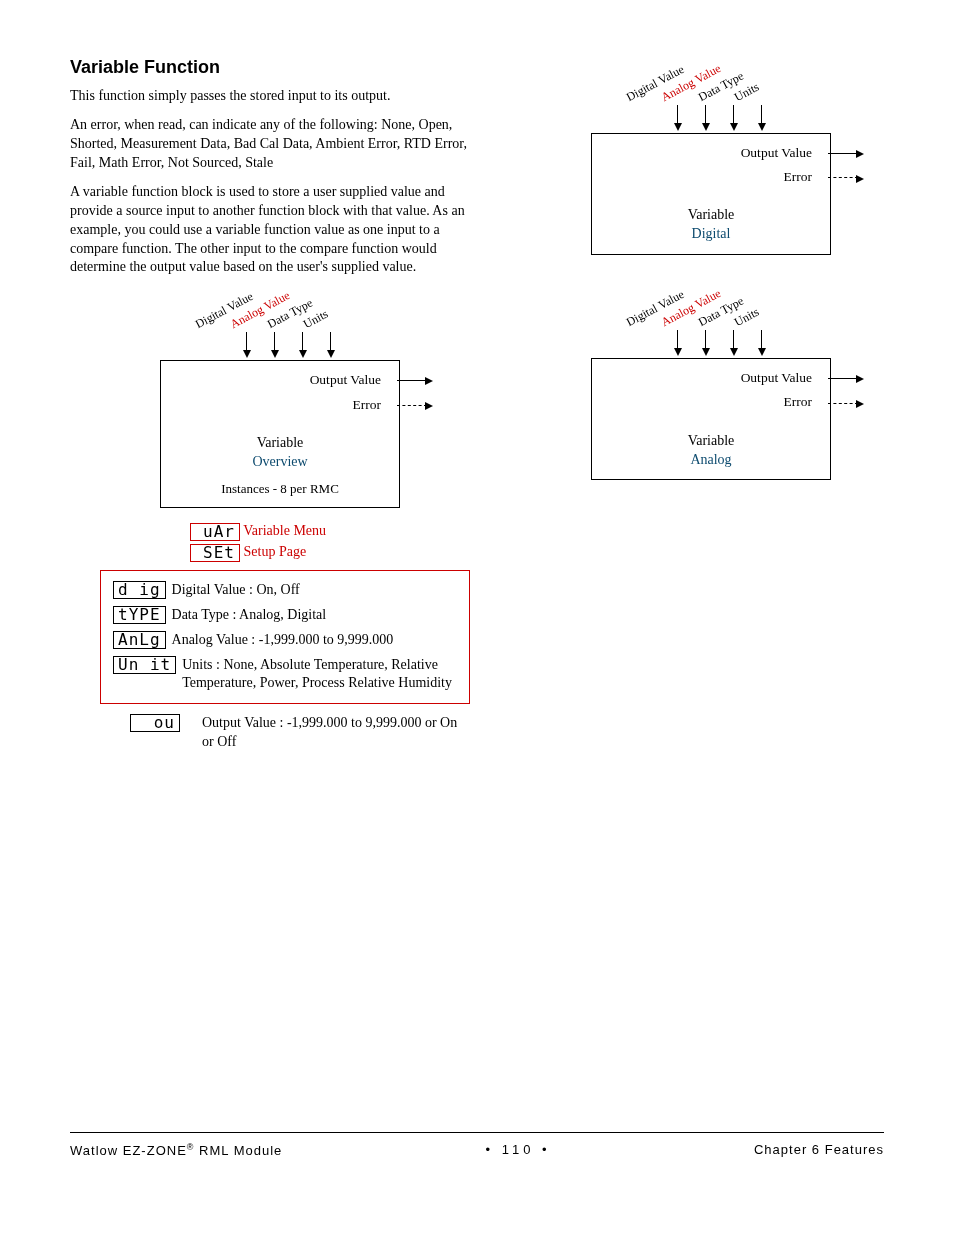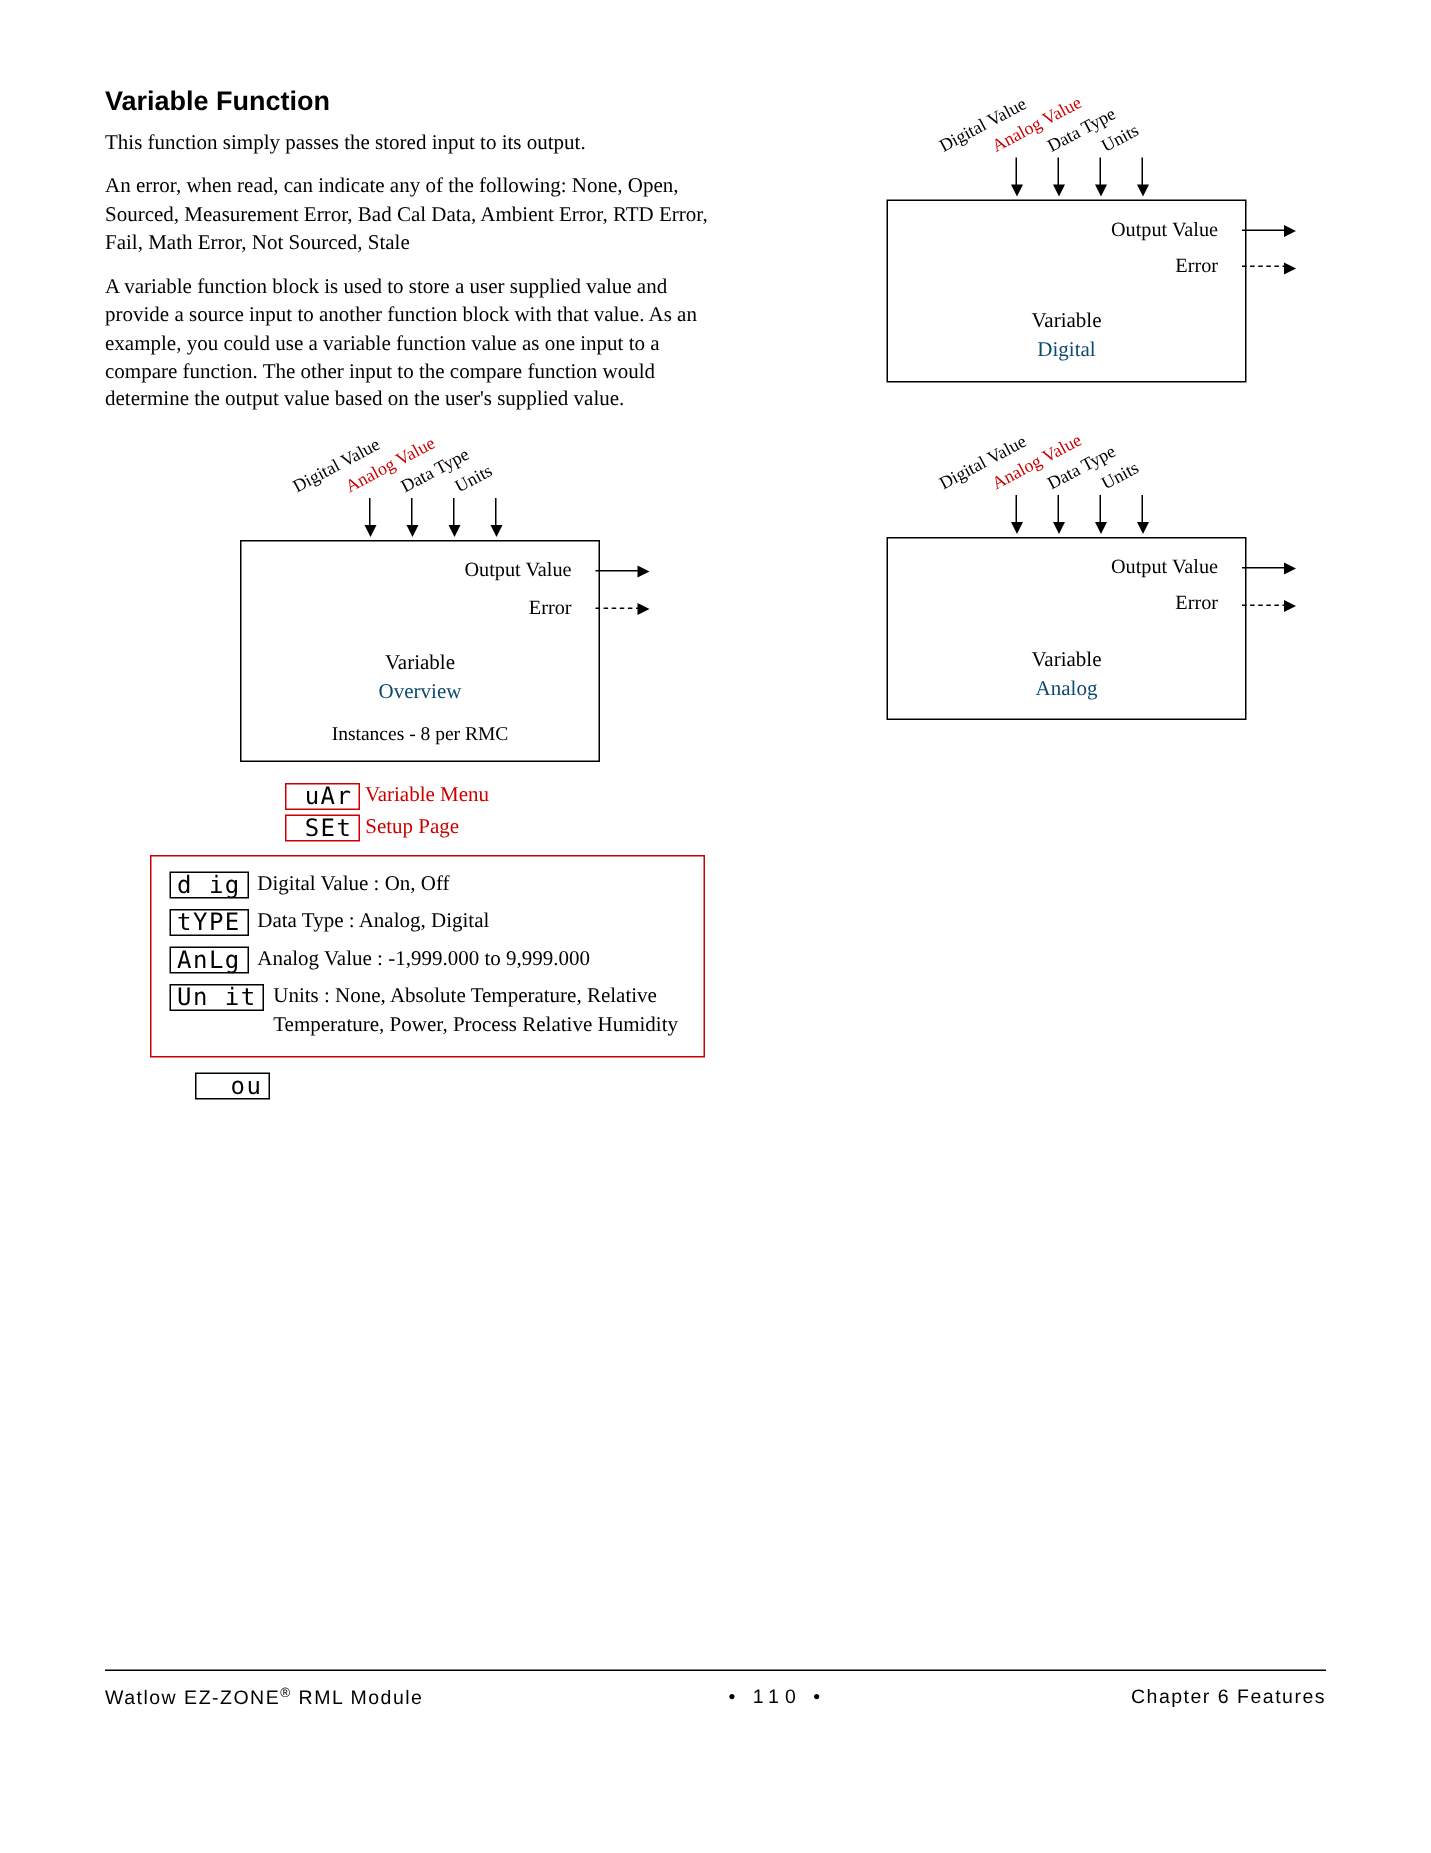--- a/index.html
+++ b/index.html
@@ -181,7 +181,7 @@
   <div class="col-left">
     <h2 class="section-title">Variable Function</h2>
     <p>This function simply passes the stored input to its output.</p>
-    <p>An error, when read, can indicate any of the following: None, Open, Sourced, Measurement Error, Bad Cal Data, Ambient Error, RTD Error, Fail, Math Error, Not Sourced, Stale</p>
+    <p>An error, when read, can indicate any of the following: None, Open, Shorted, Measurement Data, Bad Cal Data, Ambient Error, RTD Error, Fail, Math Error, Not Sourced, Stale</p>
     <p>A variable function block is used to store a user supplied value and provide a source input to another function block with that value. As an example, you could use a variable function value as one input to a compare function. The other input to the compare function would determine the output value based on the user's supplied value.</p>
 
     <div class="diagram" style="margin:10px auto 0 auto;">

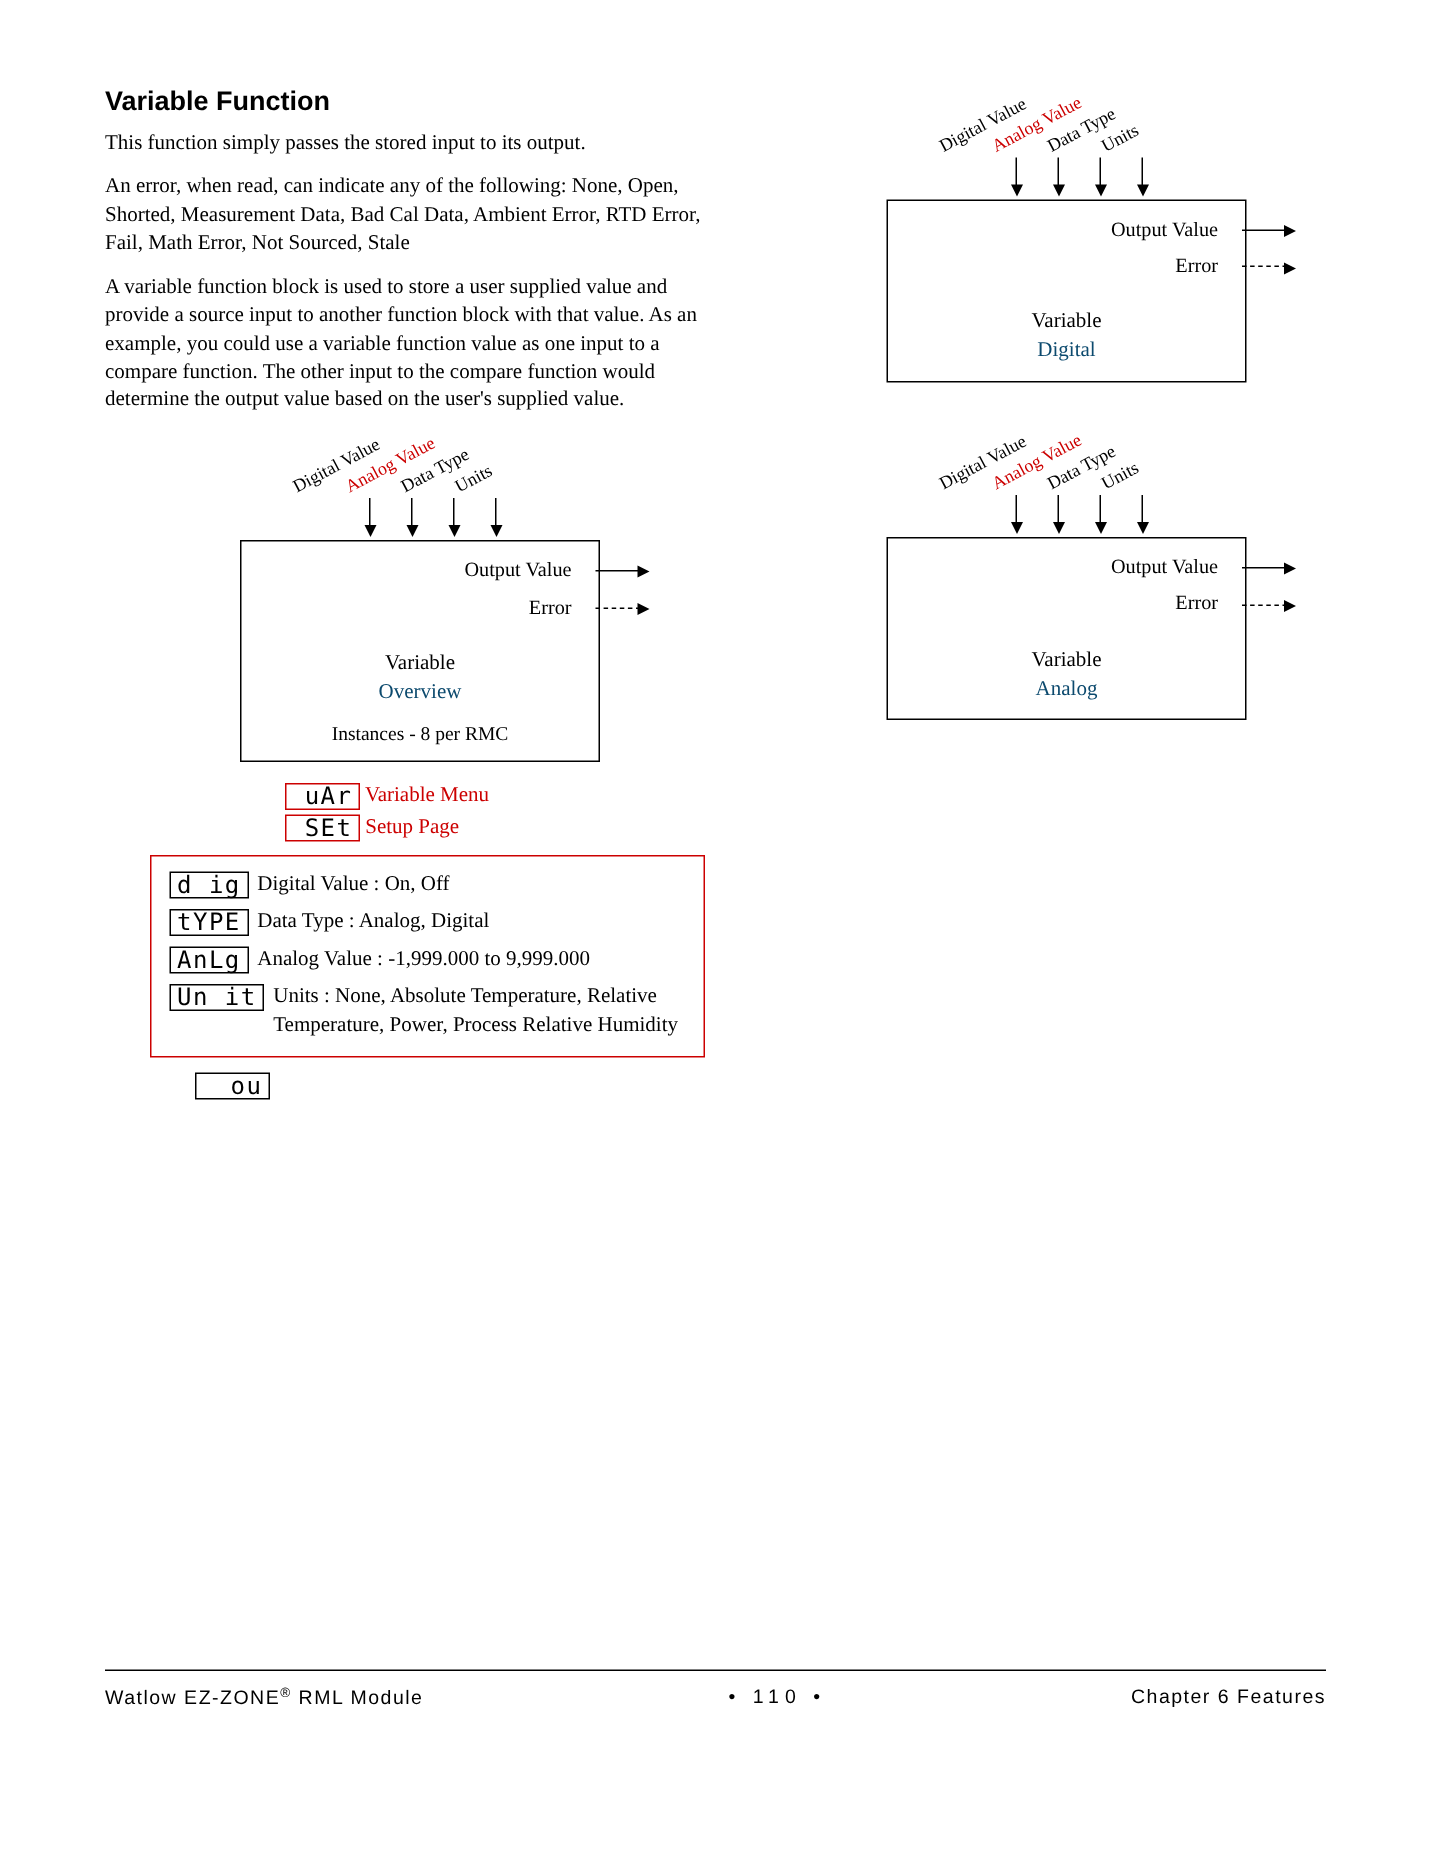--- a/index.html
+++ b/index.html
@@ -240,6 +240,7 @@
 
     <div class="out-param">
       <span class="led">ou</span>
+      <span>Output Value : -1,999.000 to 9,999.000 or On or Off</span>
     </div>
   </div>
 

